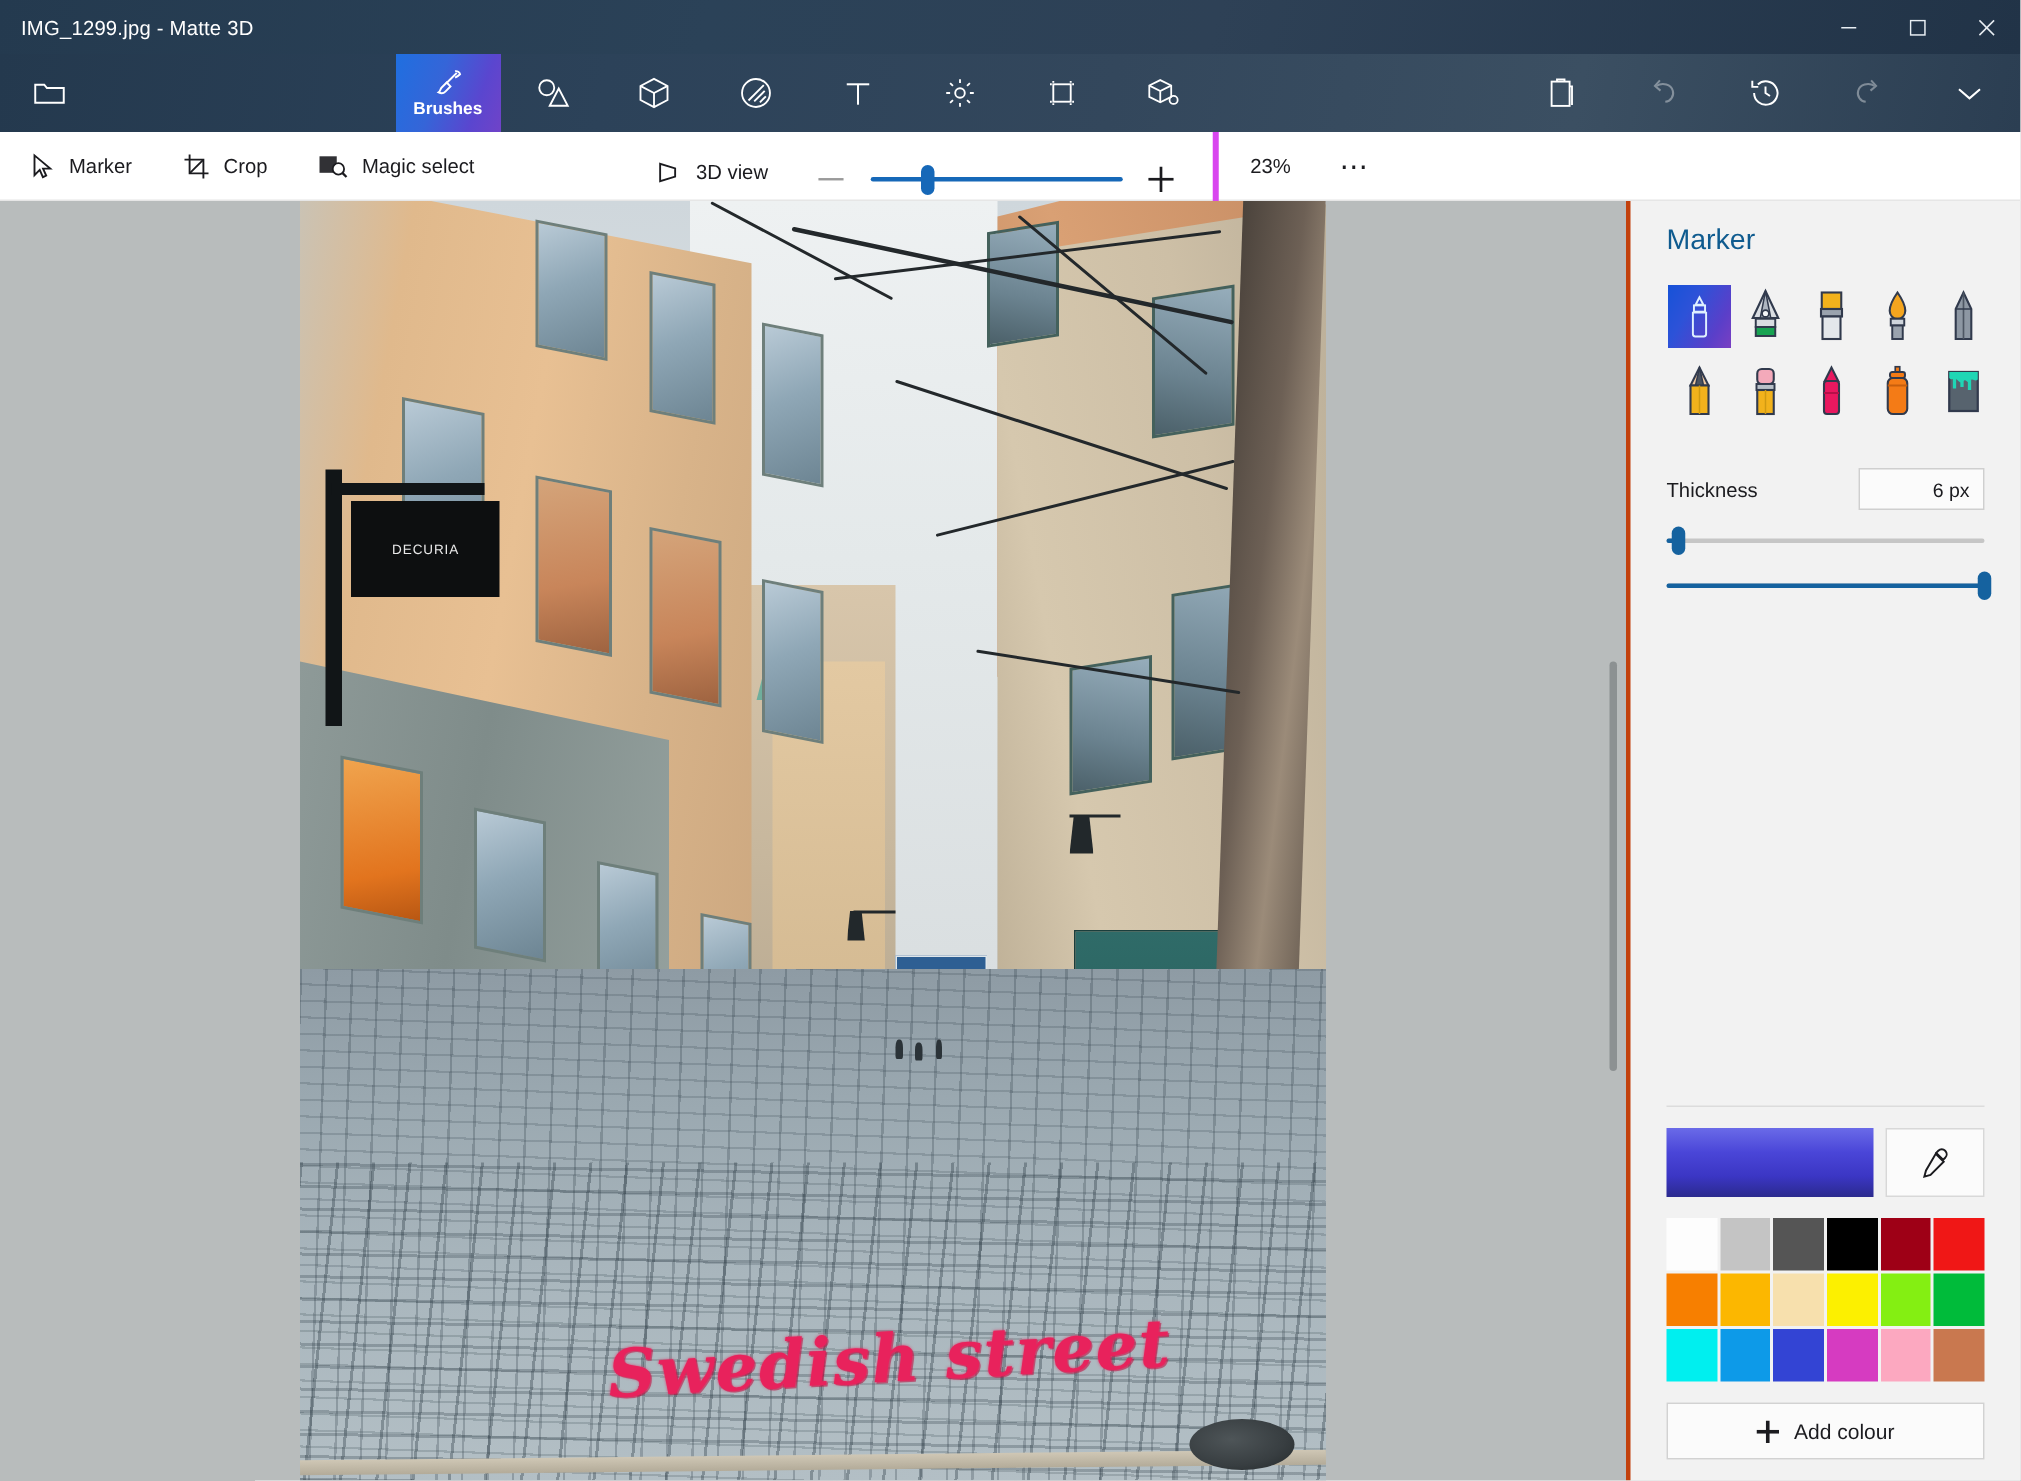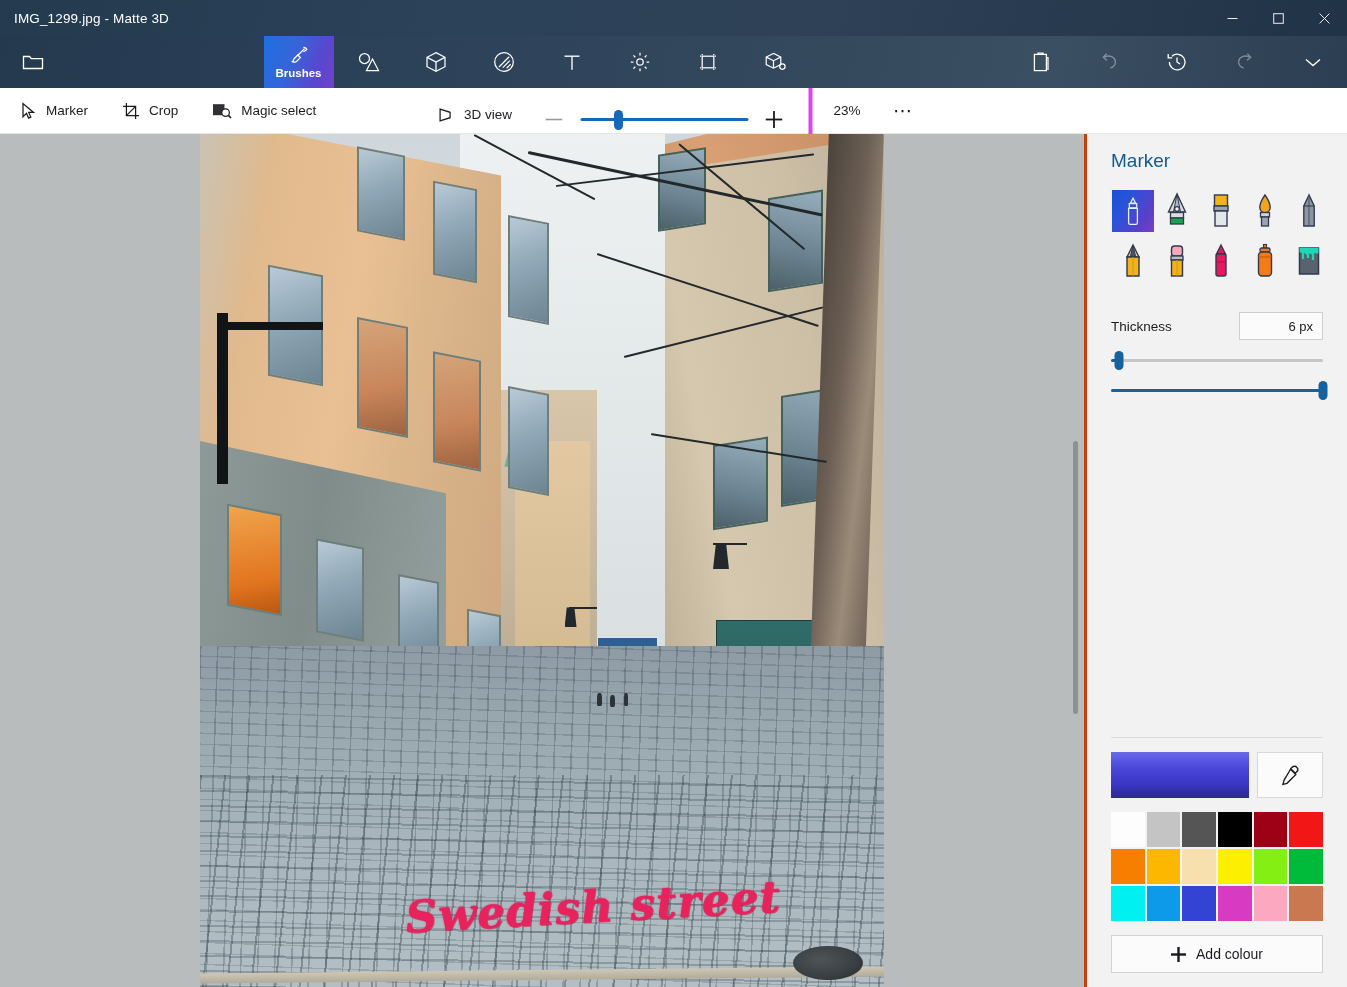--- a/index.html
+++ b/index.html
@@ -535,6 +535,9 @@
 
           <div class="sign-bracket" style="left:2.5%; top:21%; width:1.6%; height:20%;"></div>
           <div class="sign-bracket" style="left:3%; top:22%; width:15%; height:1%;"></div>
+          <div class="sign-board" style="left:5%; top:23.5%; width:14.5%; height:7.5%;">
+            <span>DECURIA</span>
+          </div>
 
           <div class="lamp-arm" style="left:54%; top:55.5%; width:4%;"></div>
           <div class="lamp" style="left:53.3%; top:55.5%;"></div>

